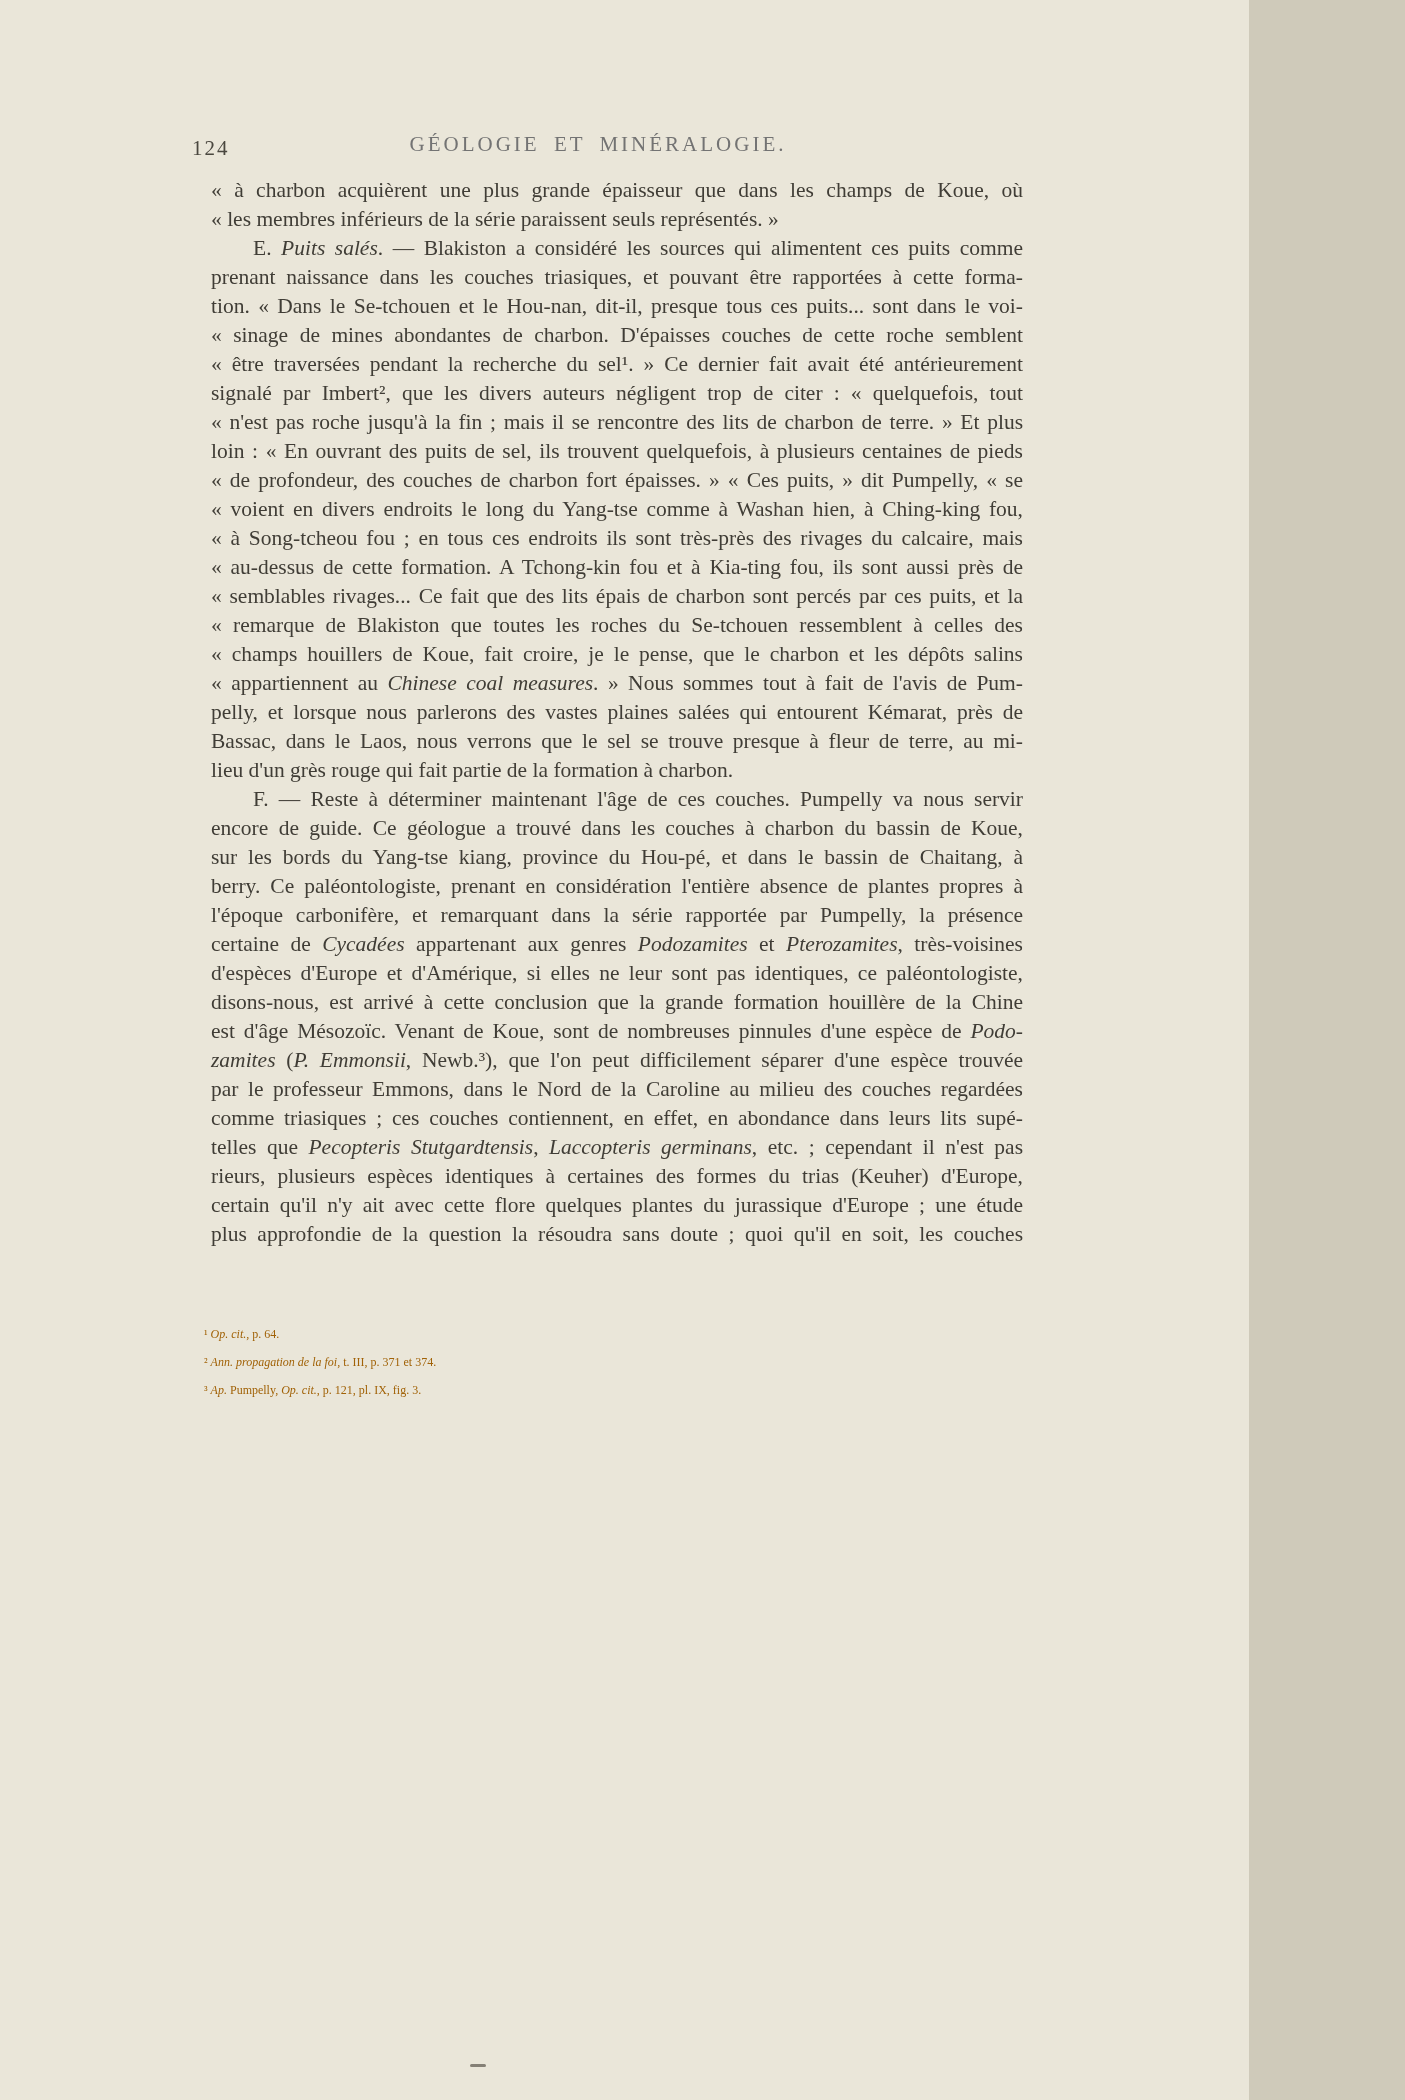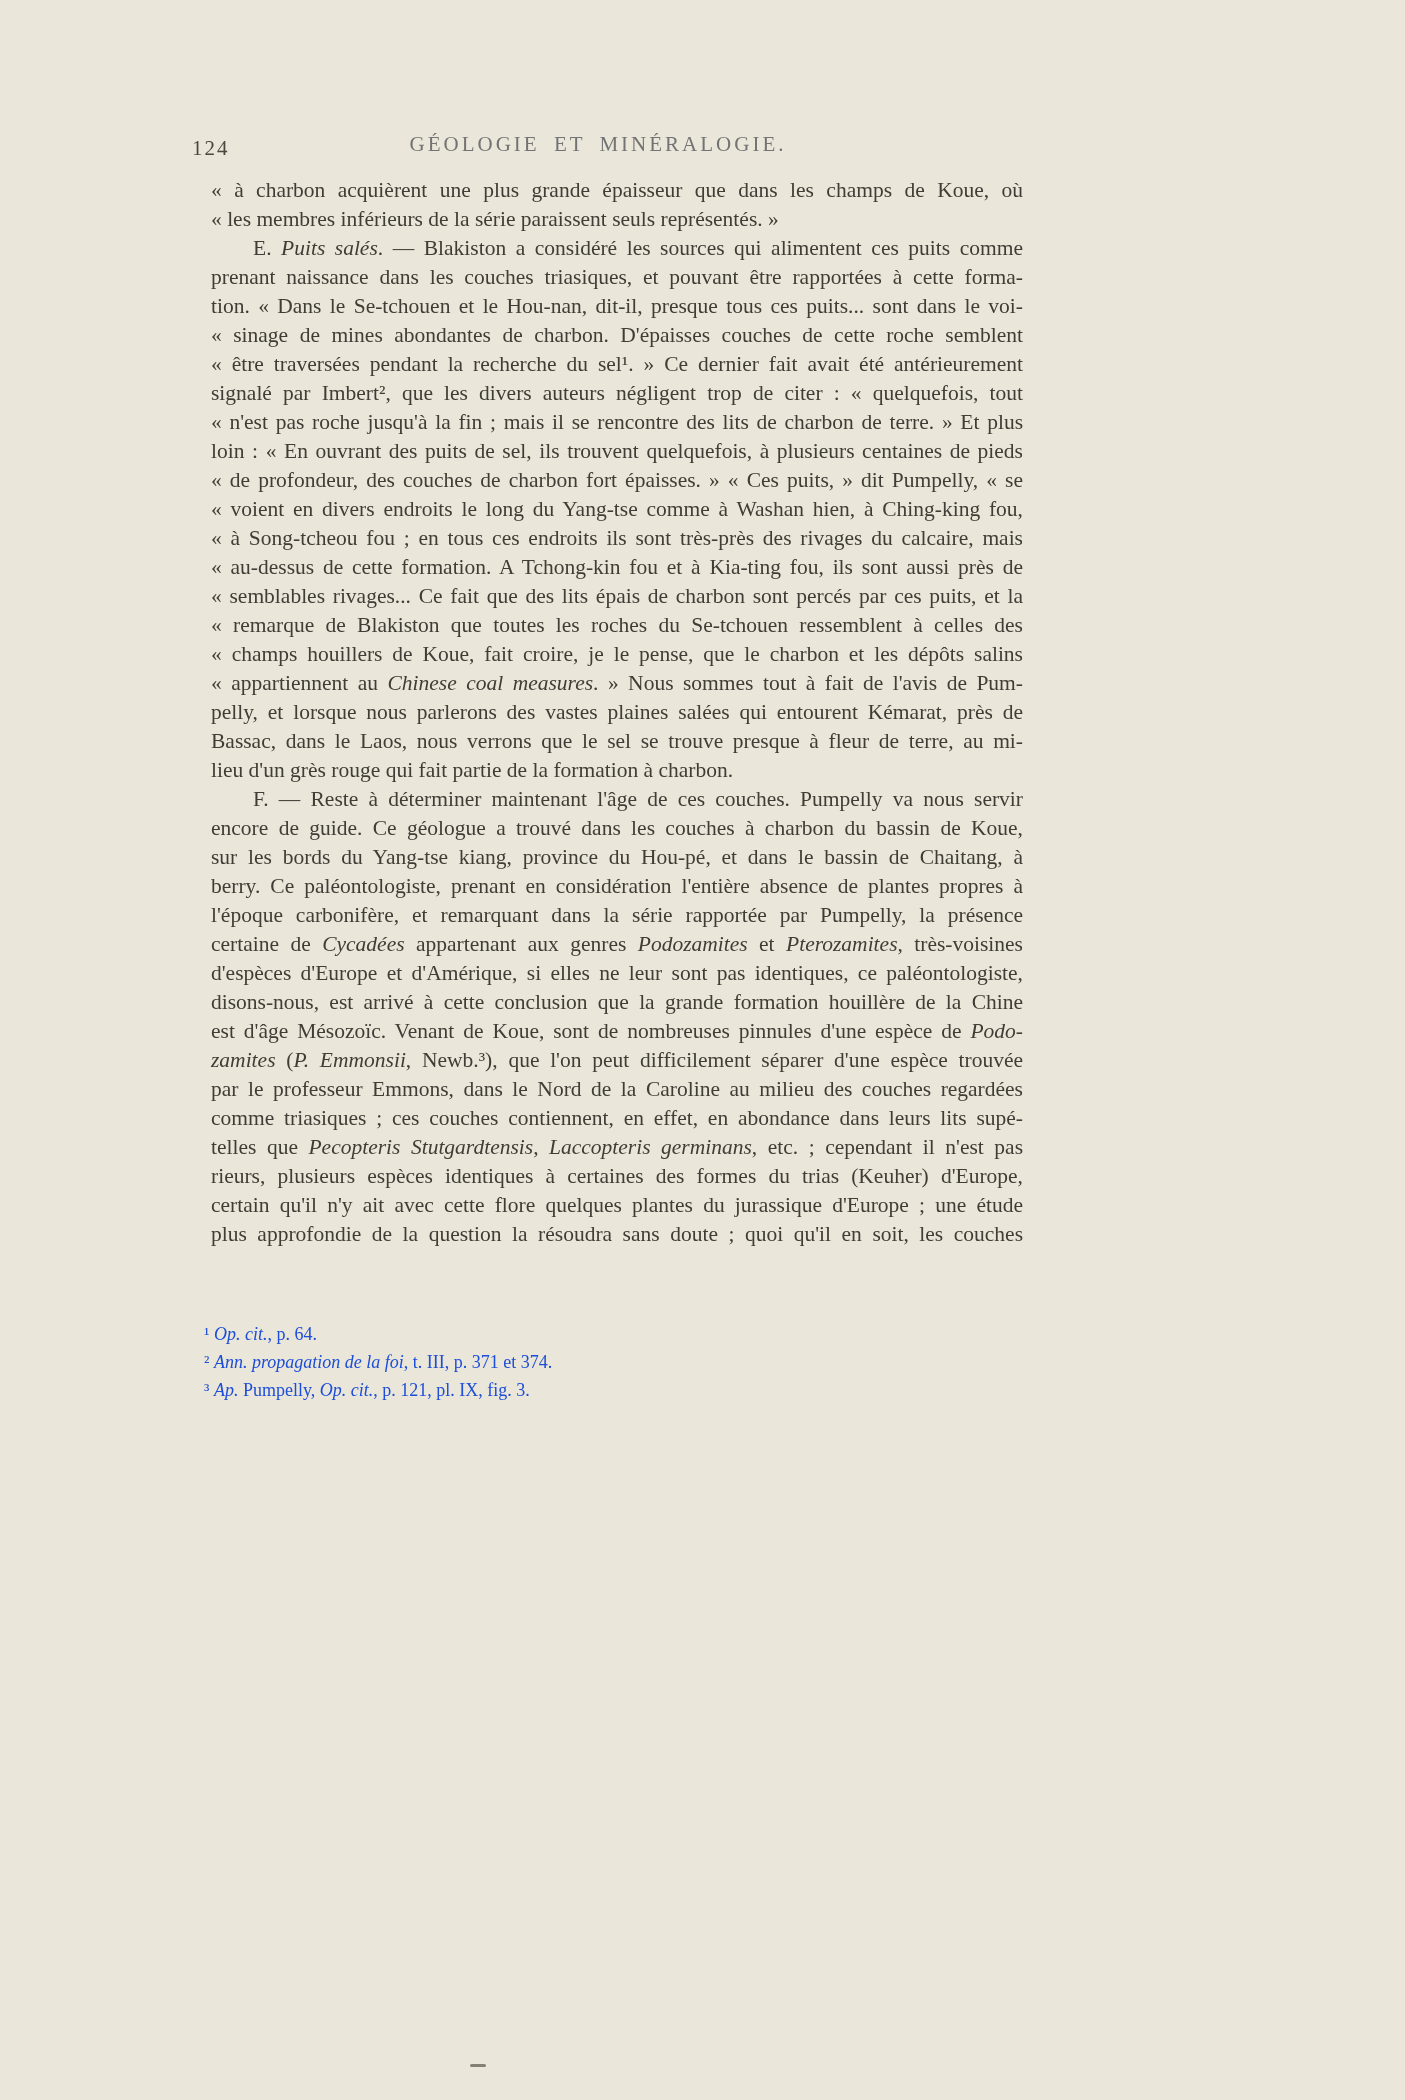--- a/index.html
+++ b/index.html
@@ -10,7 +10,7 @@
     overflow:hidden;
   }
   .page{
-    position:relative;width:1405px;height:2100px;
+    position:relative;width:1249px;height:2100px;
     background:
       linear-gradient(90deg, rgba(110,102,82,.30) 0px, rgba(110,102,82,.12) 50px, rgba(110,102,82,0) 140px),
       linear-gradient(180deg, rgba(110,102,82,.14) 0px, rgba(110,102,82,0) 60px),

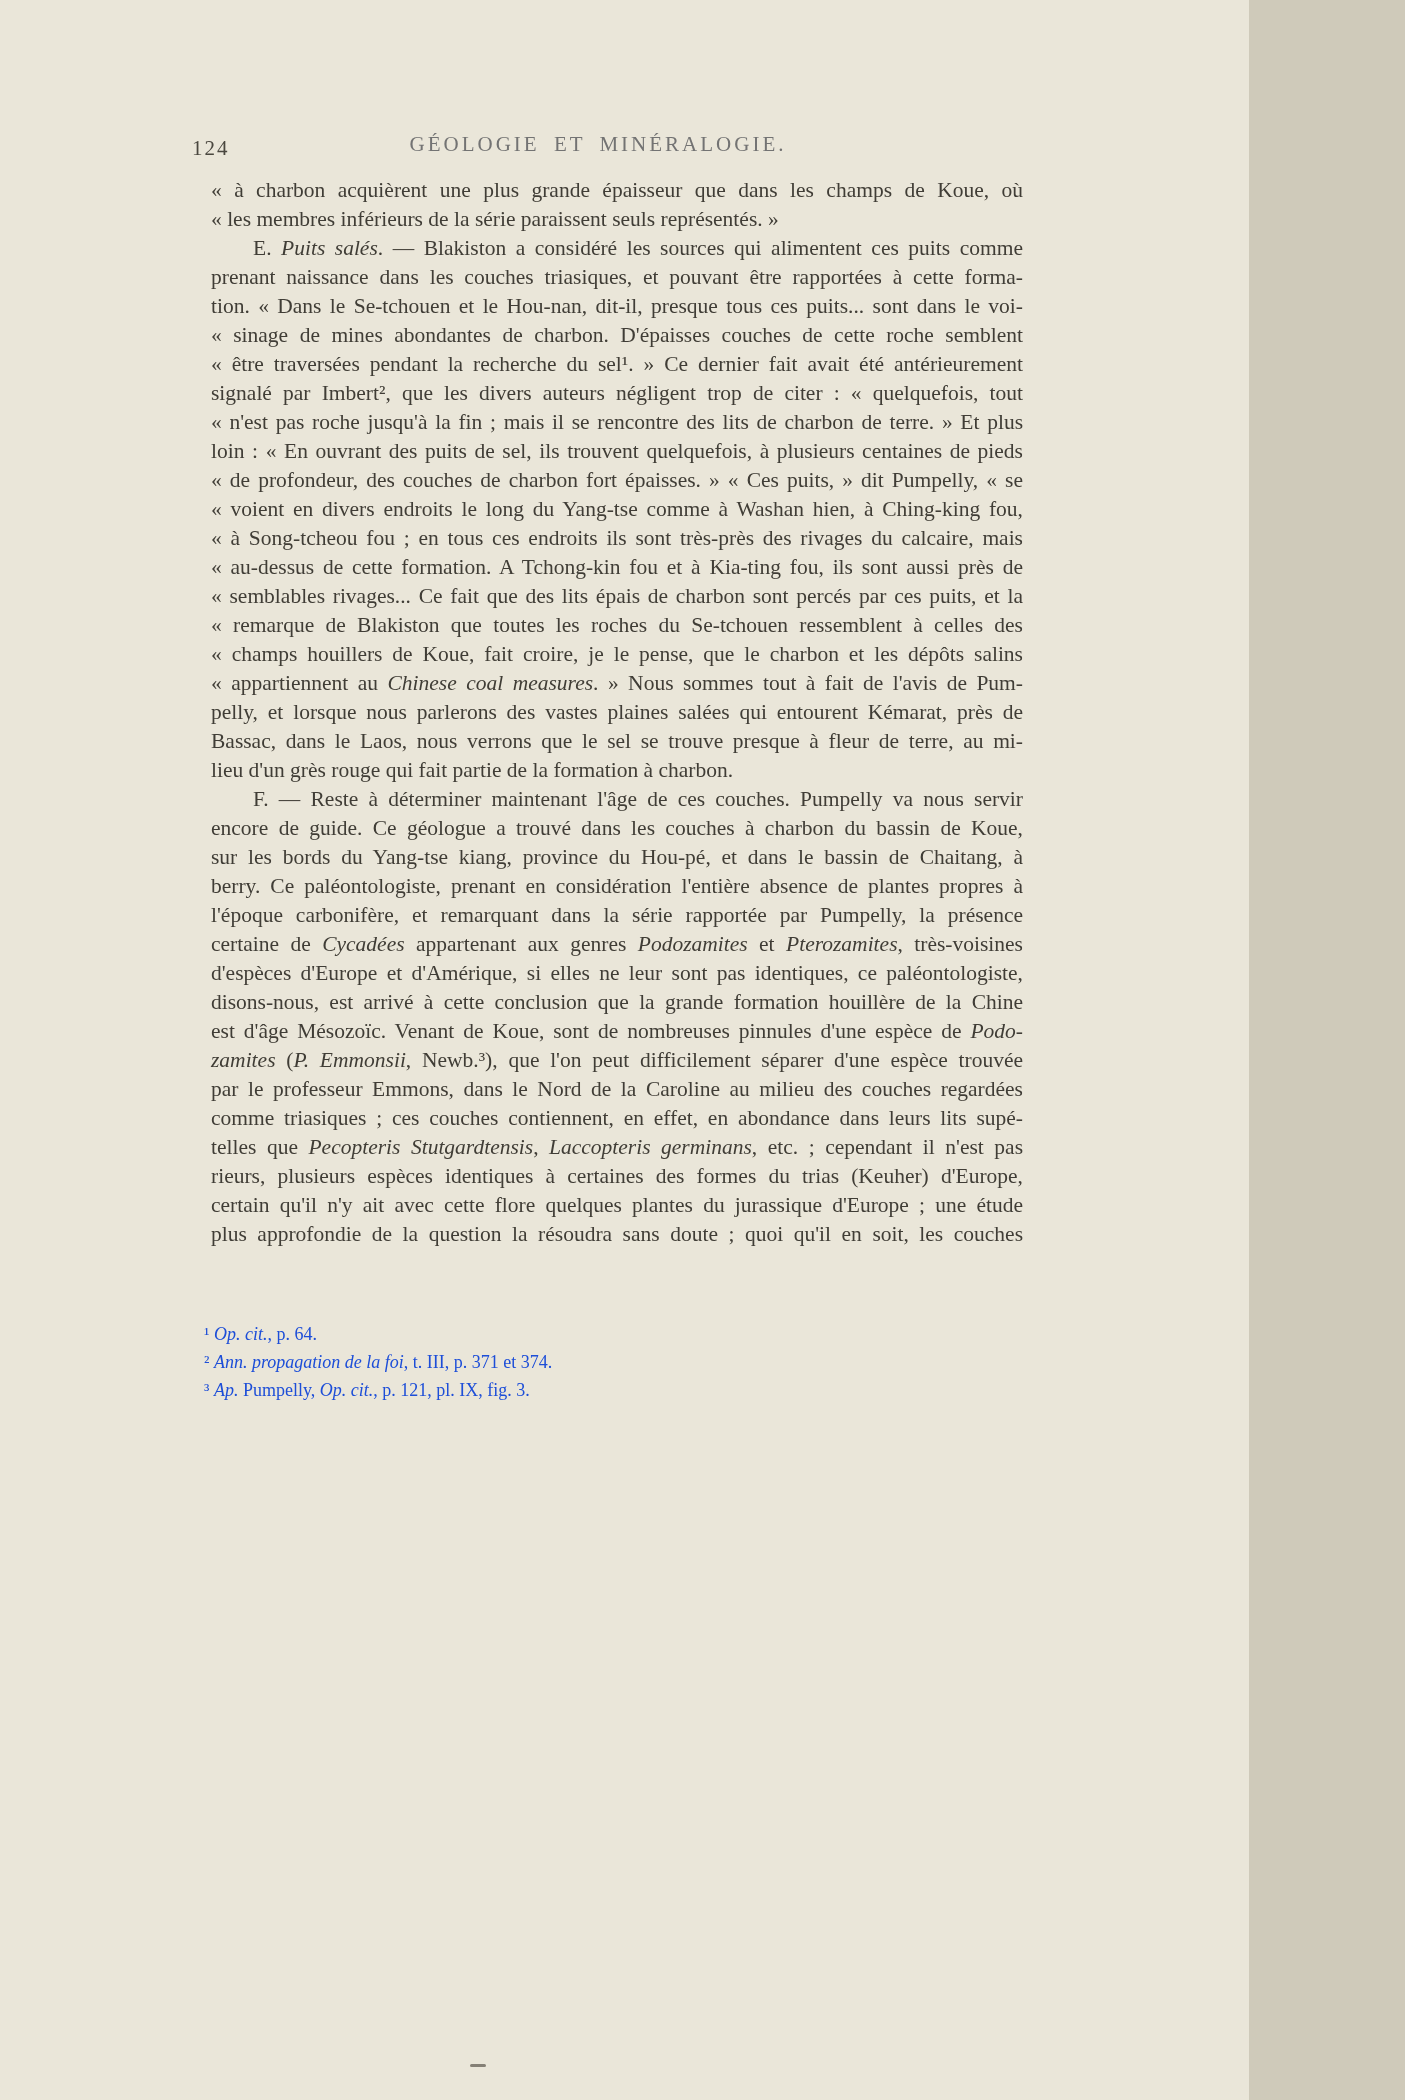--- a/index.html
+++ b/index.html
@@ -42,7 +42,7 @@
   .line.indent{text-indent:42px;}
   .footnotes{
     position:absolute;left:204px;top:1320px;width:780px;
-    font-size:18px;line-height:28px;color:#1d4ed8;
+    font-size:12px;line-height:28px;color:#a16207;
   }
   .footnotes .line{text-align:left;text-align-last:left;}
   i{font-style:italic;}

